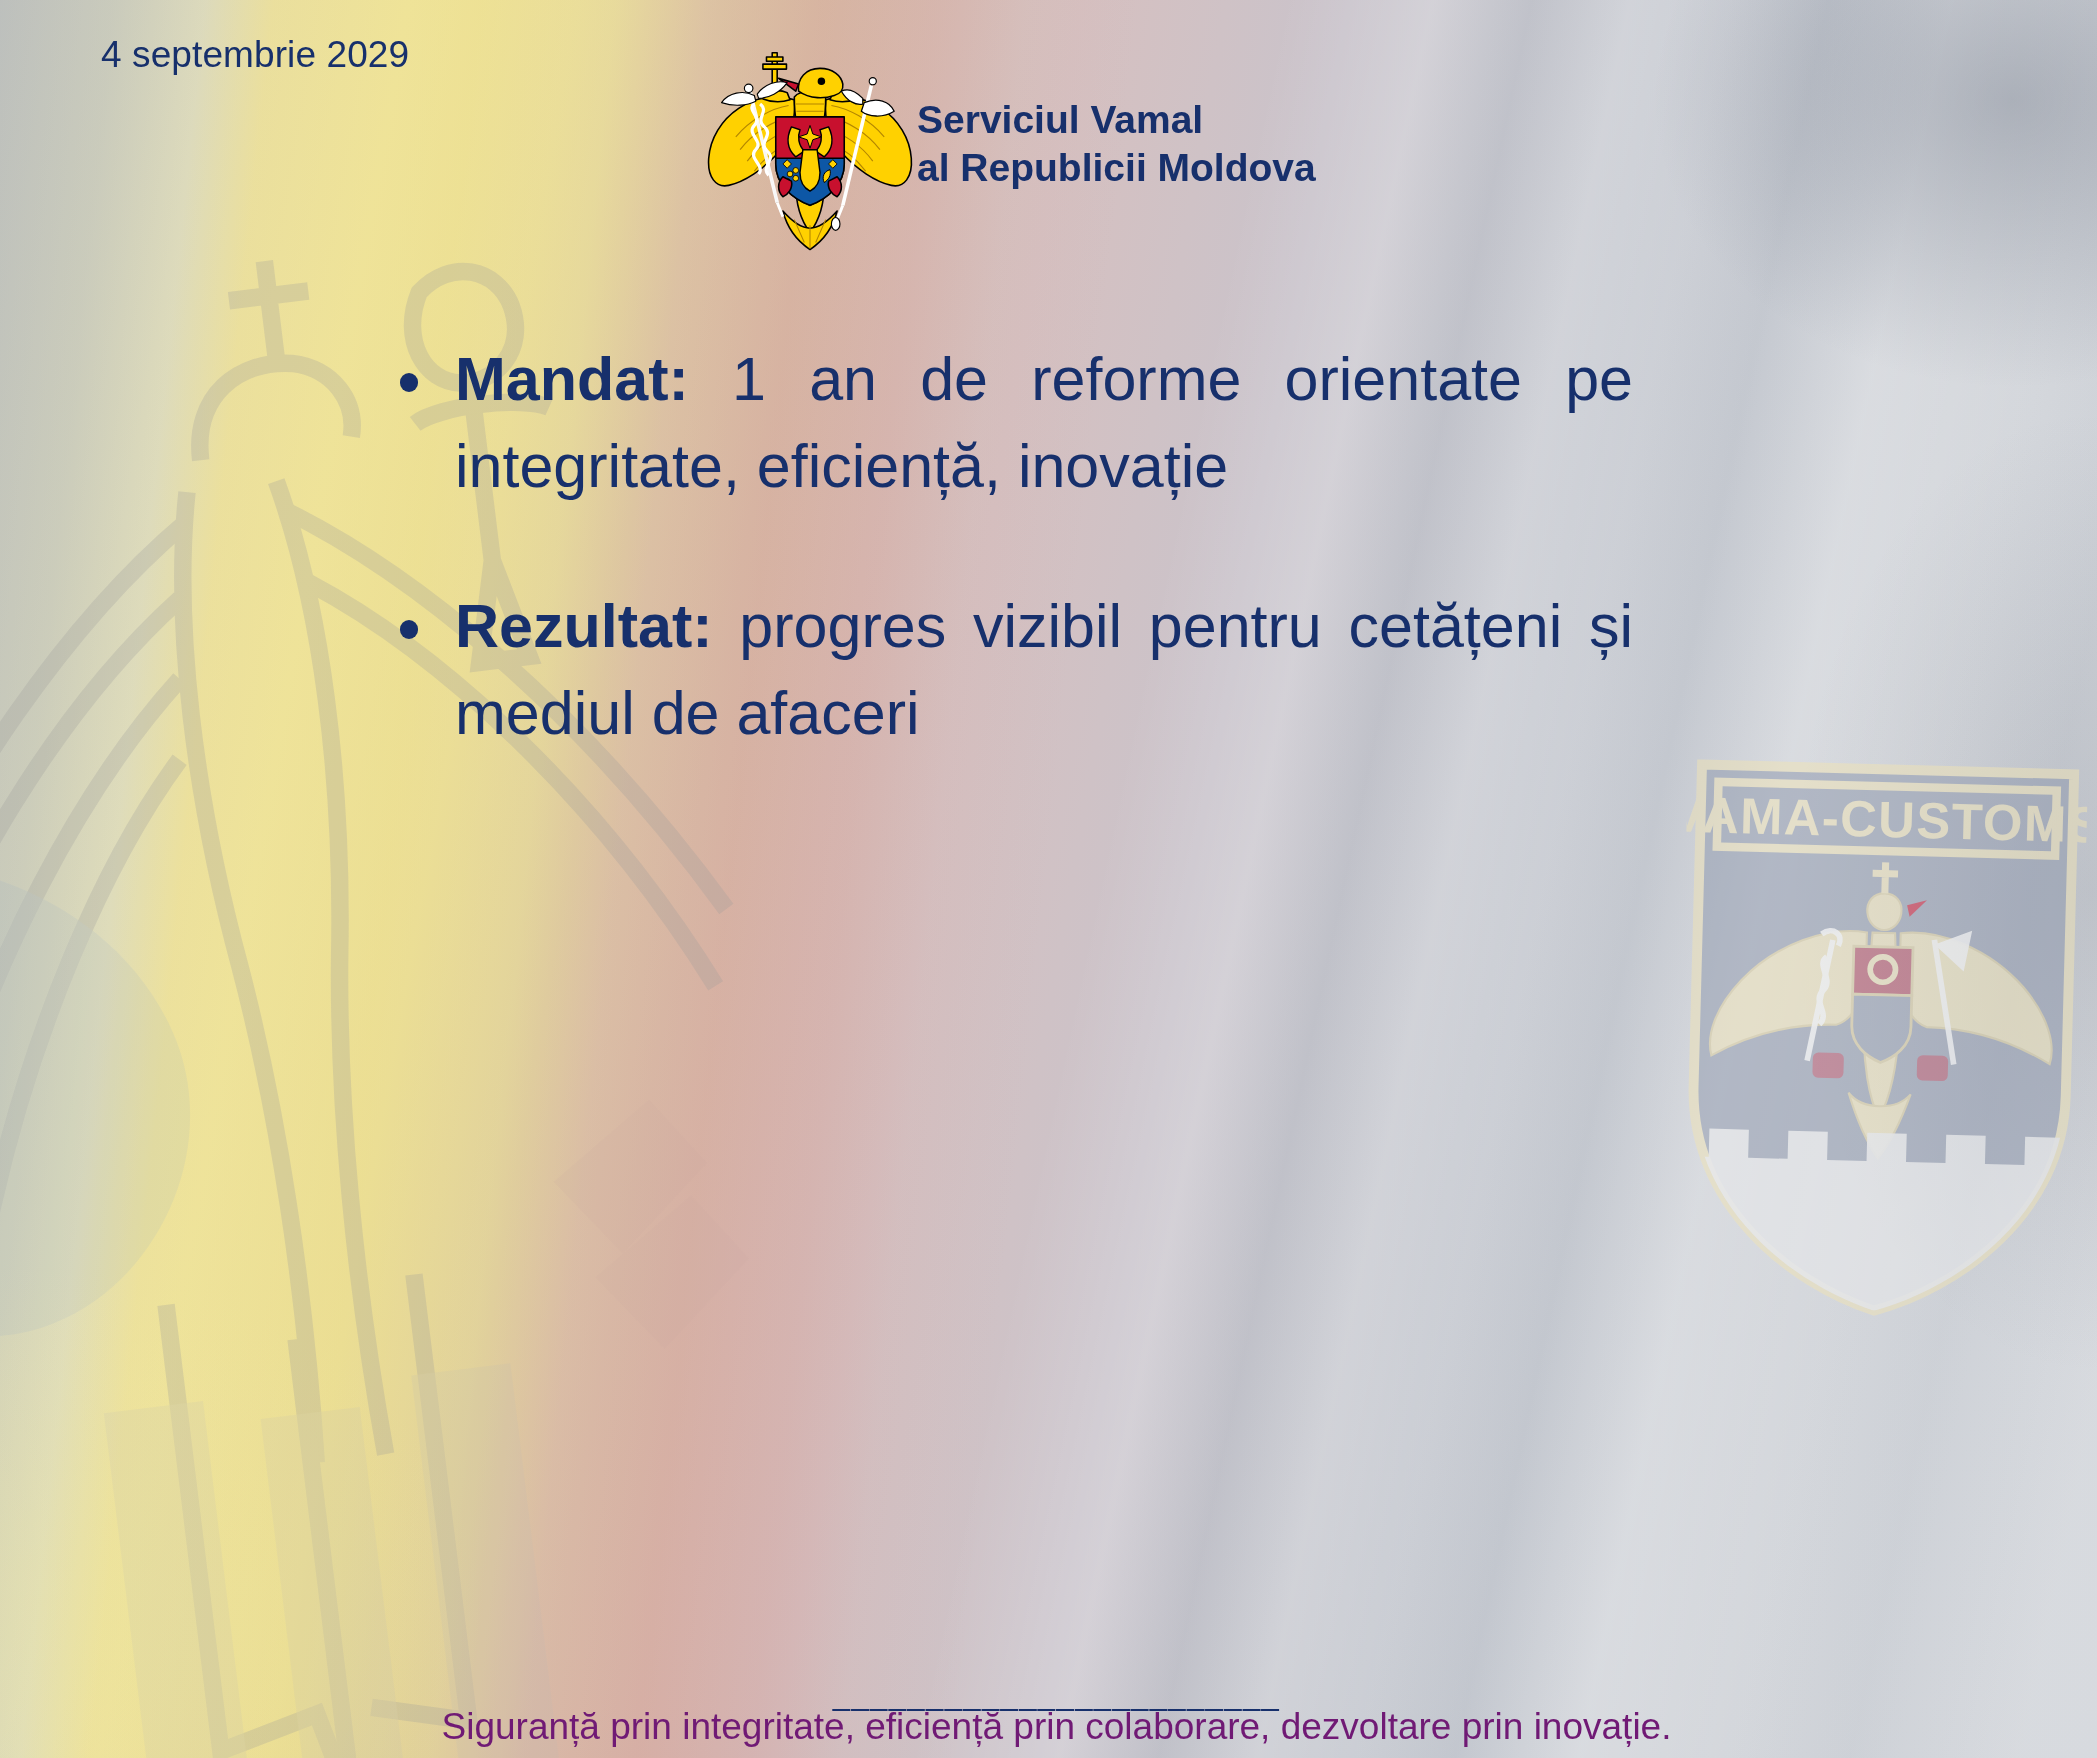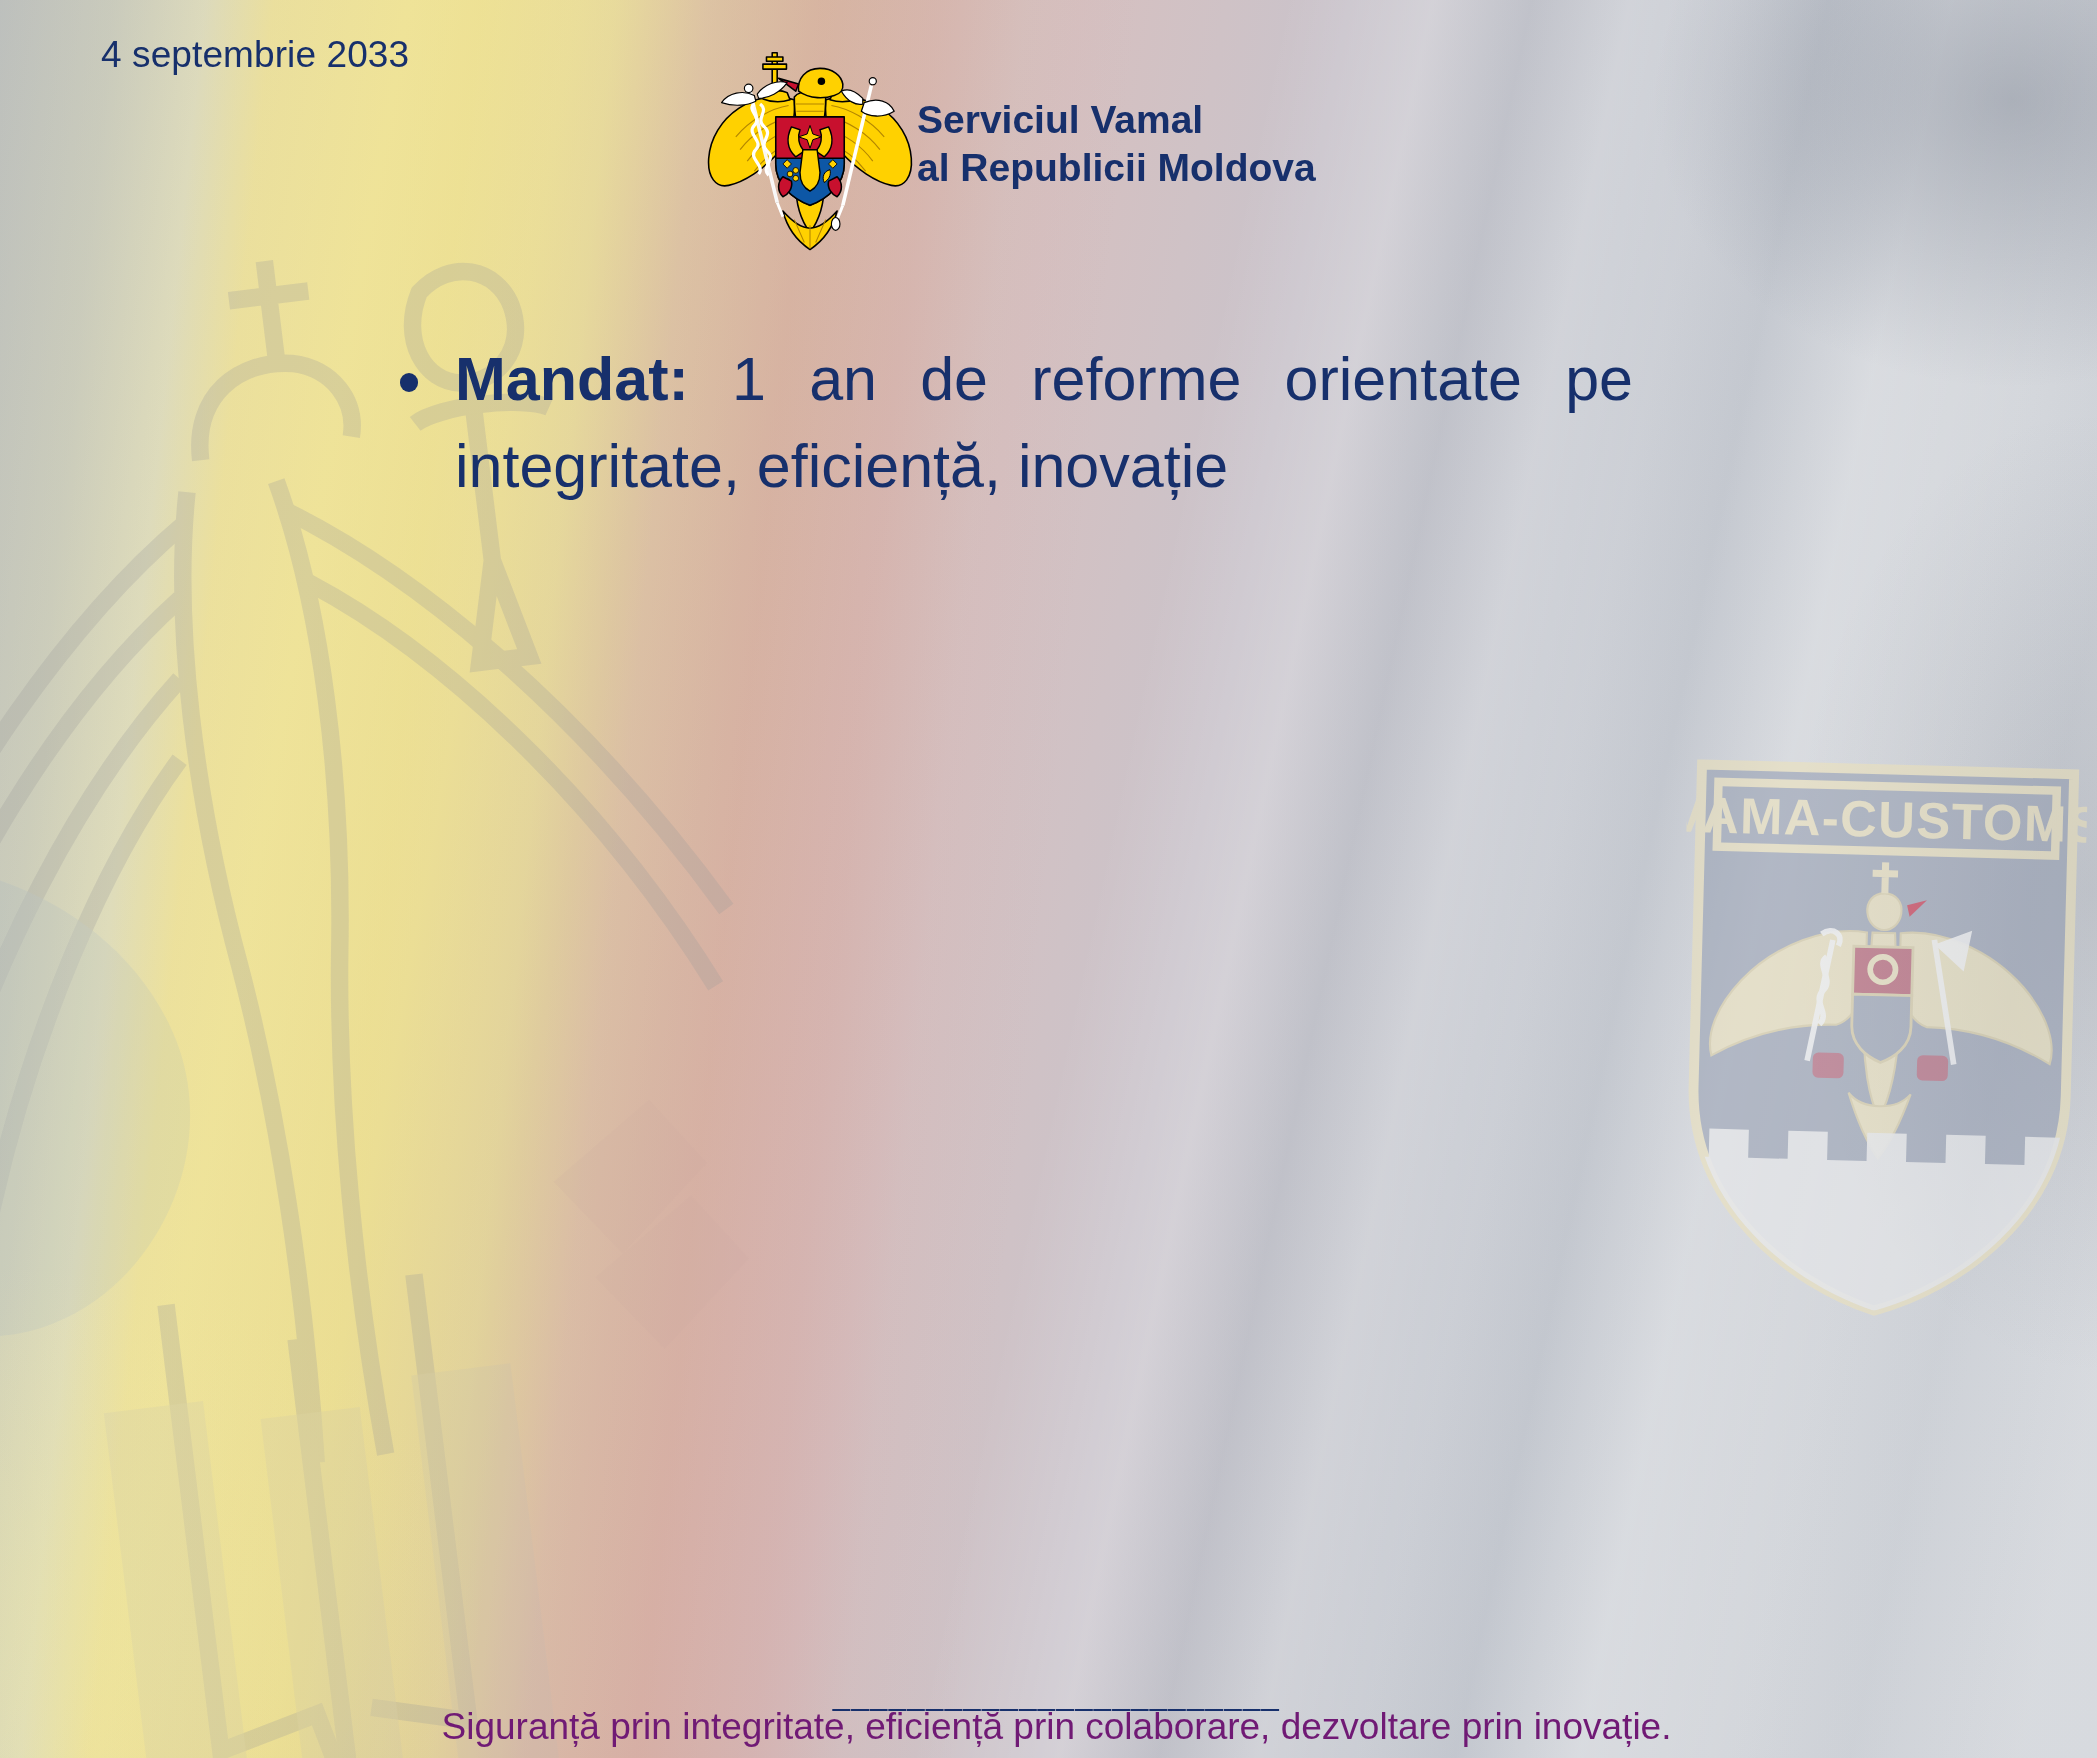--- a/index.html
+++ b/index.html
@@ -304,7 +304,7 @@
     </svg>
   </div>
 
-  <div class="date-label">4 septembrie 2033</div>
+  <div class="date-label">4 septembrie 2029</div>
 
   <div class="brand">
     <div class="brand-emblem">

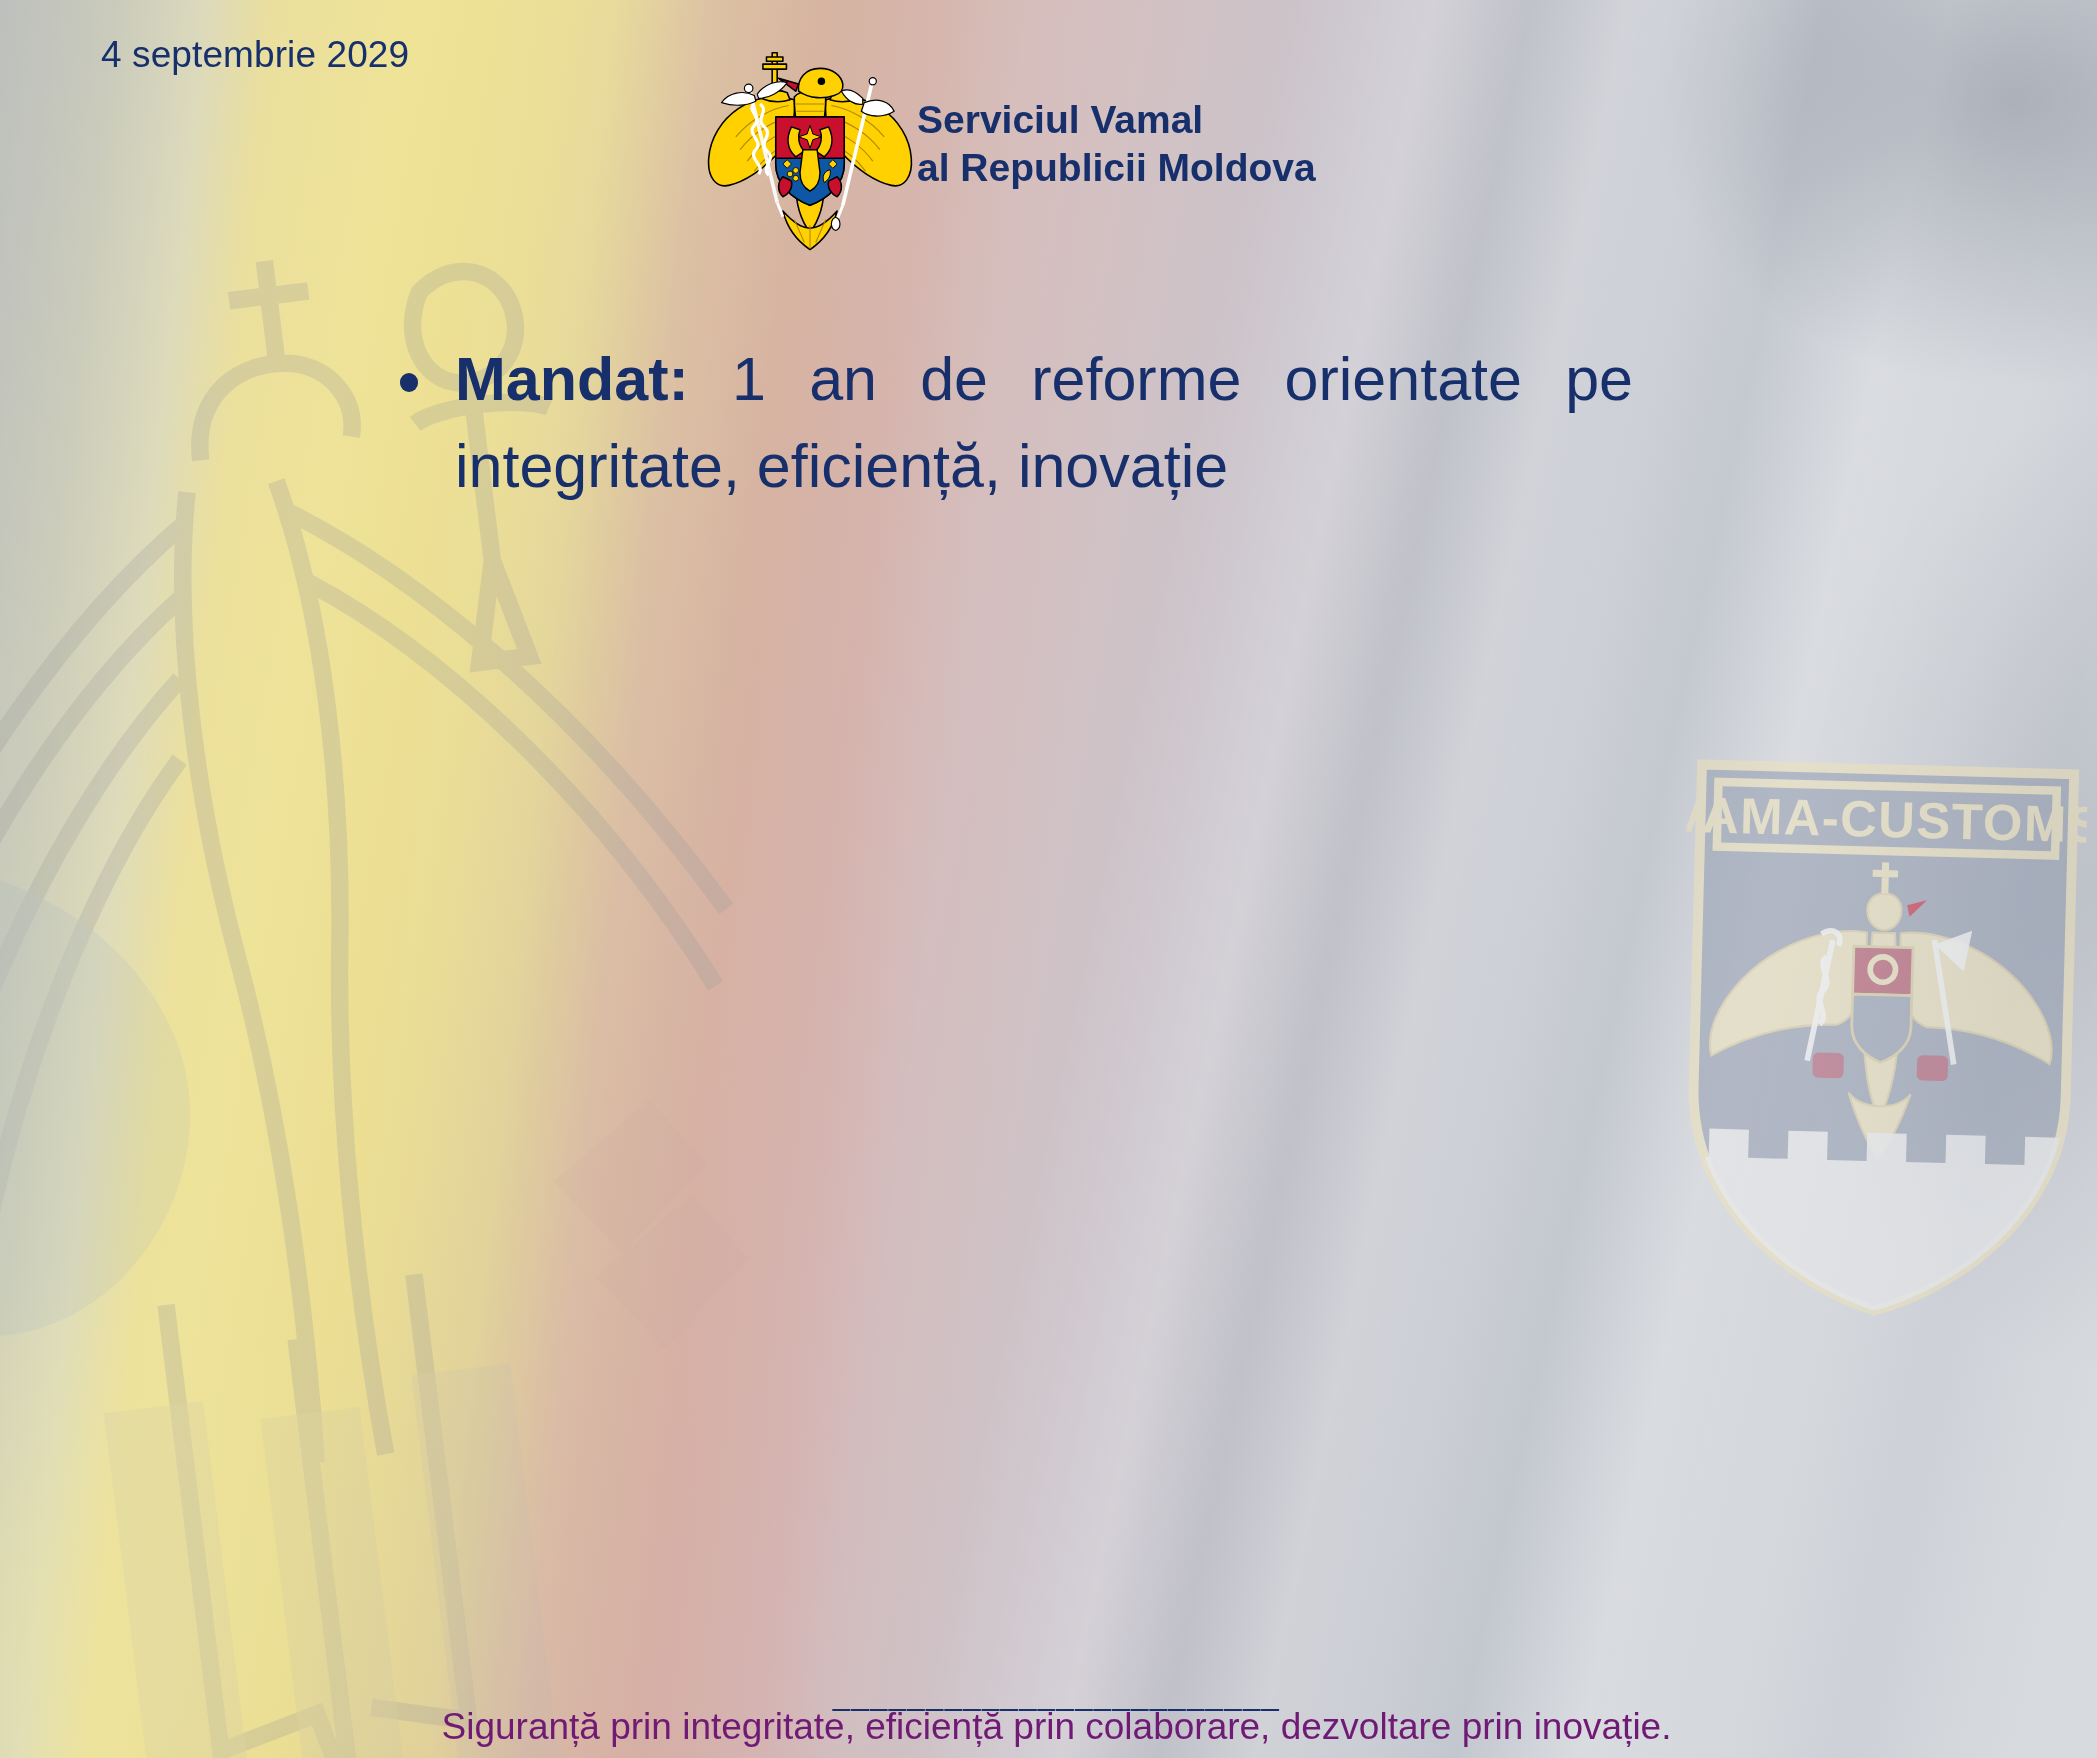--- a/index.html
+++ b/index.html
@@ -435,6 +435,10 @@
     </div>
 
 
+    <div class="bullet">
+      <span class="bullet-dot"></span>
+      <div class="bullet-text"><span class="lead">Rezultat:</span><span> progres vizibil pentru cetățeni și mediul de afaceri</span></div>
+    </div>
 
   </div>
 

